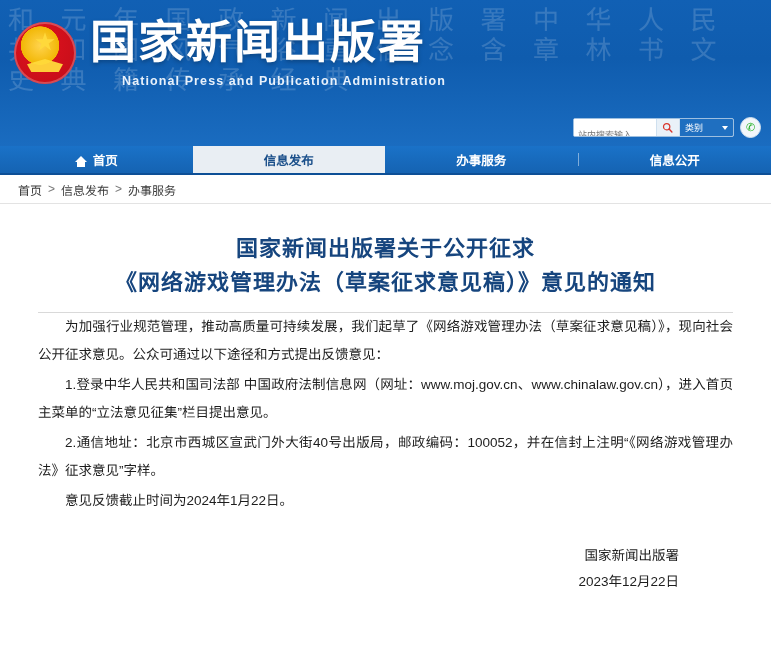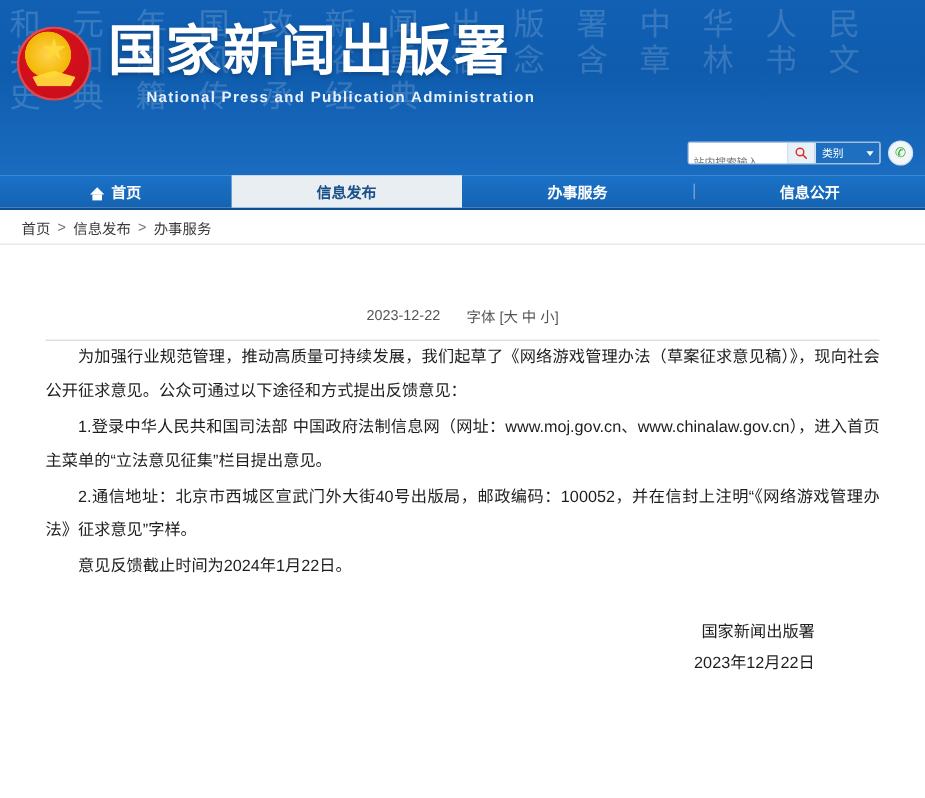--- a/index.html
+++ b/index.html
@@ -327,6 +327,10 @@
 
 <div class="article">
 
+  <div class="doc-title">
+    <div>国家新闻出版署关于公开征求</div>
+    <div>《网络游戏管理办法（草案征求意见稿）》意见的通知</div>
+  </div>
 
   <div class="meta">
     <span>2023-12-22</span>

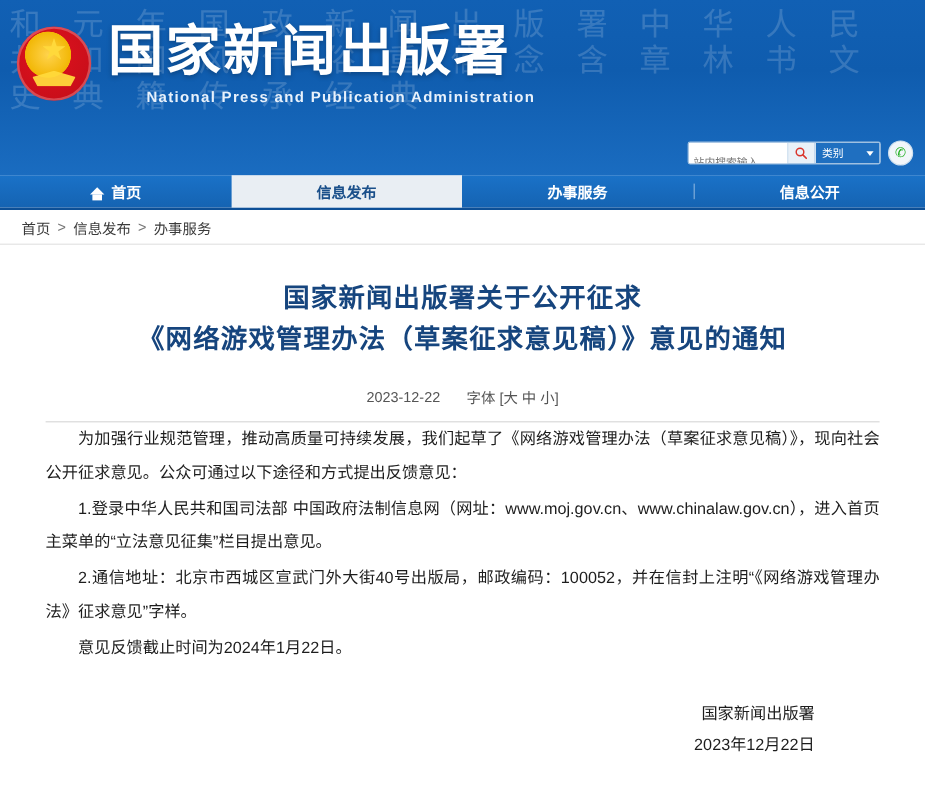--- a/index.html
+++ b/index.html
@@ -332,15 +332,6 @@
     <div>《网络游戏管理办法（草案征求意见稿）》意见的通知</div>
   </div>
 
-  <div class="meta">
-    <span>2023-12-22</span>
-    <span class="fontsize">
-      <span>字体</span>
-      <span>[</span><a>大</a>
-      <a>中</a>
-      <a>小</a><span>]</span>
-    </span>
-  </div>
 
   <div class="divider"></div>
 

